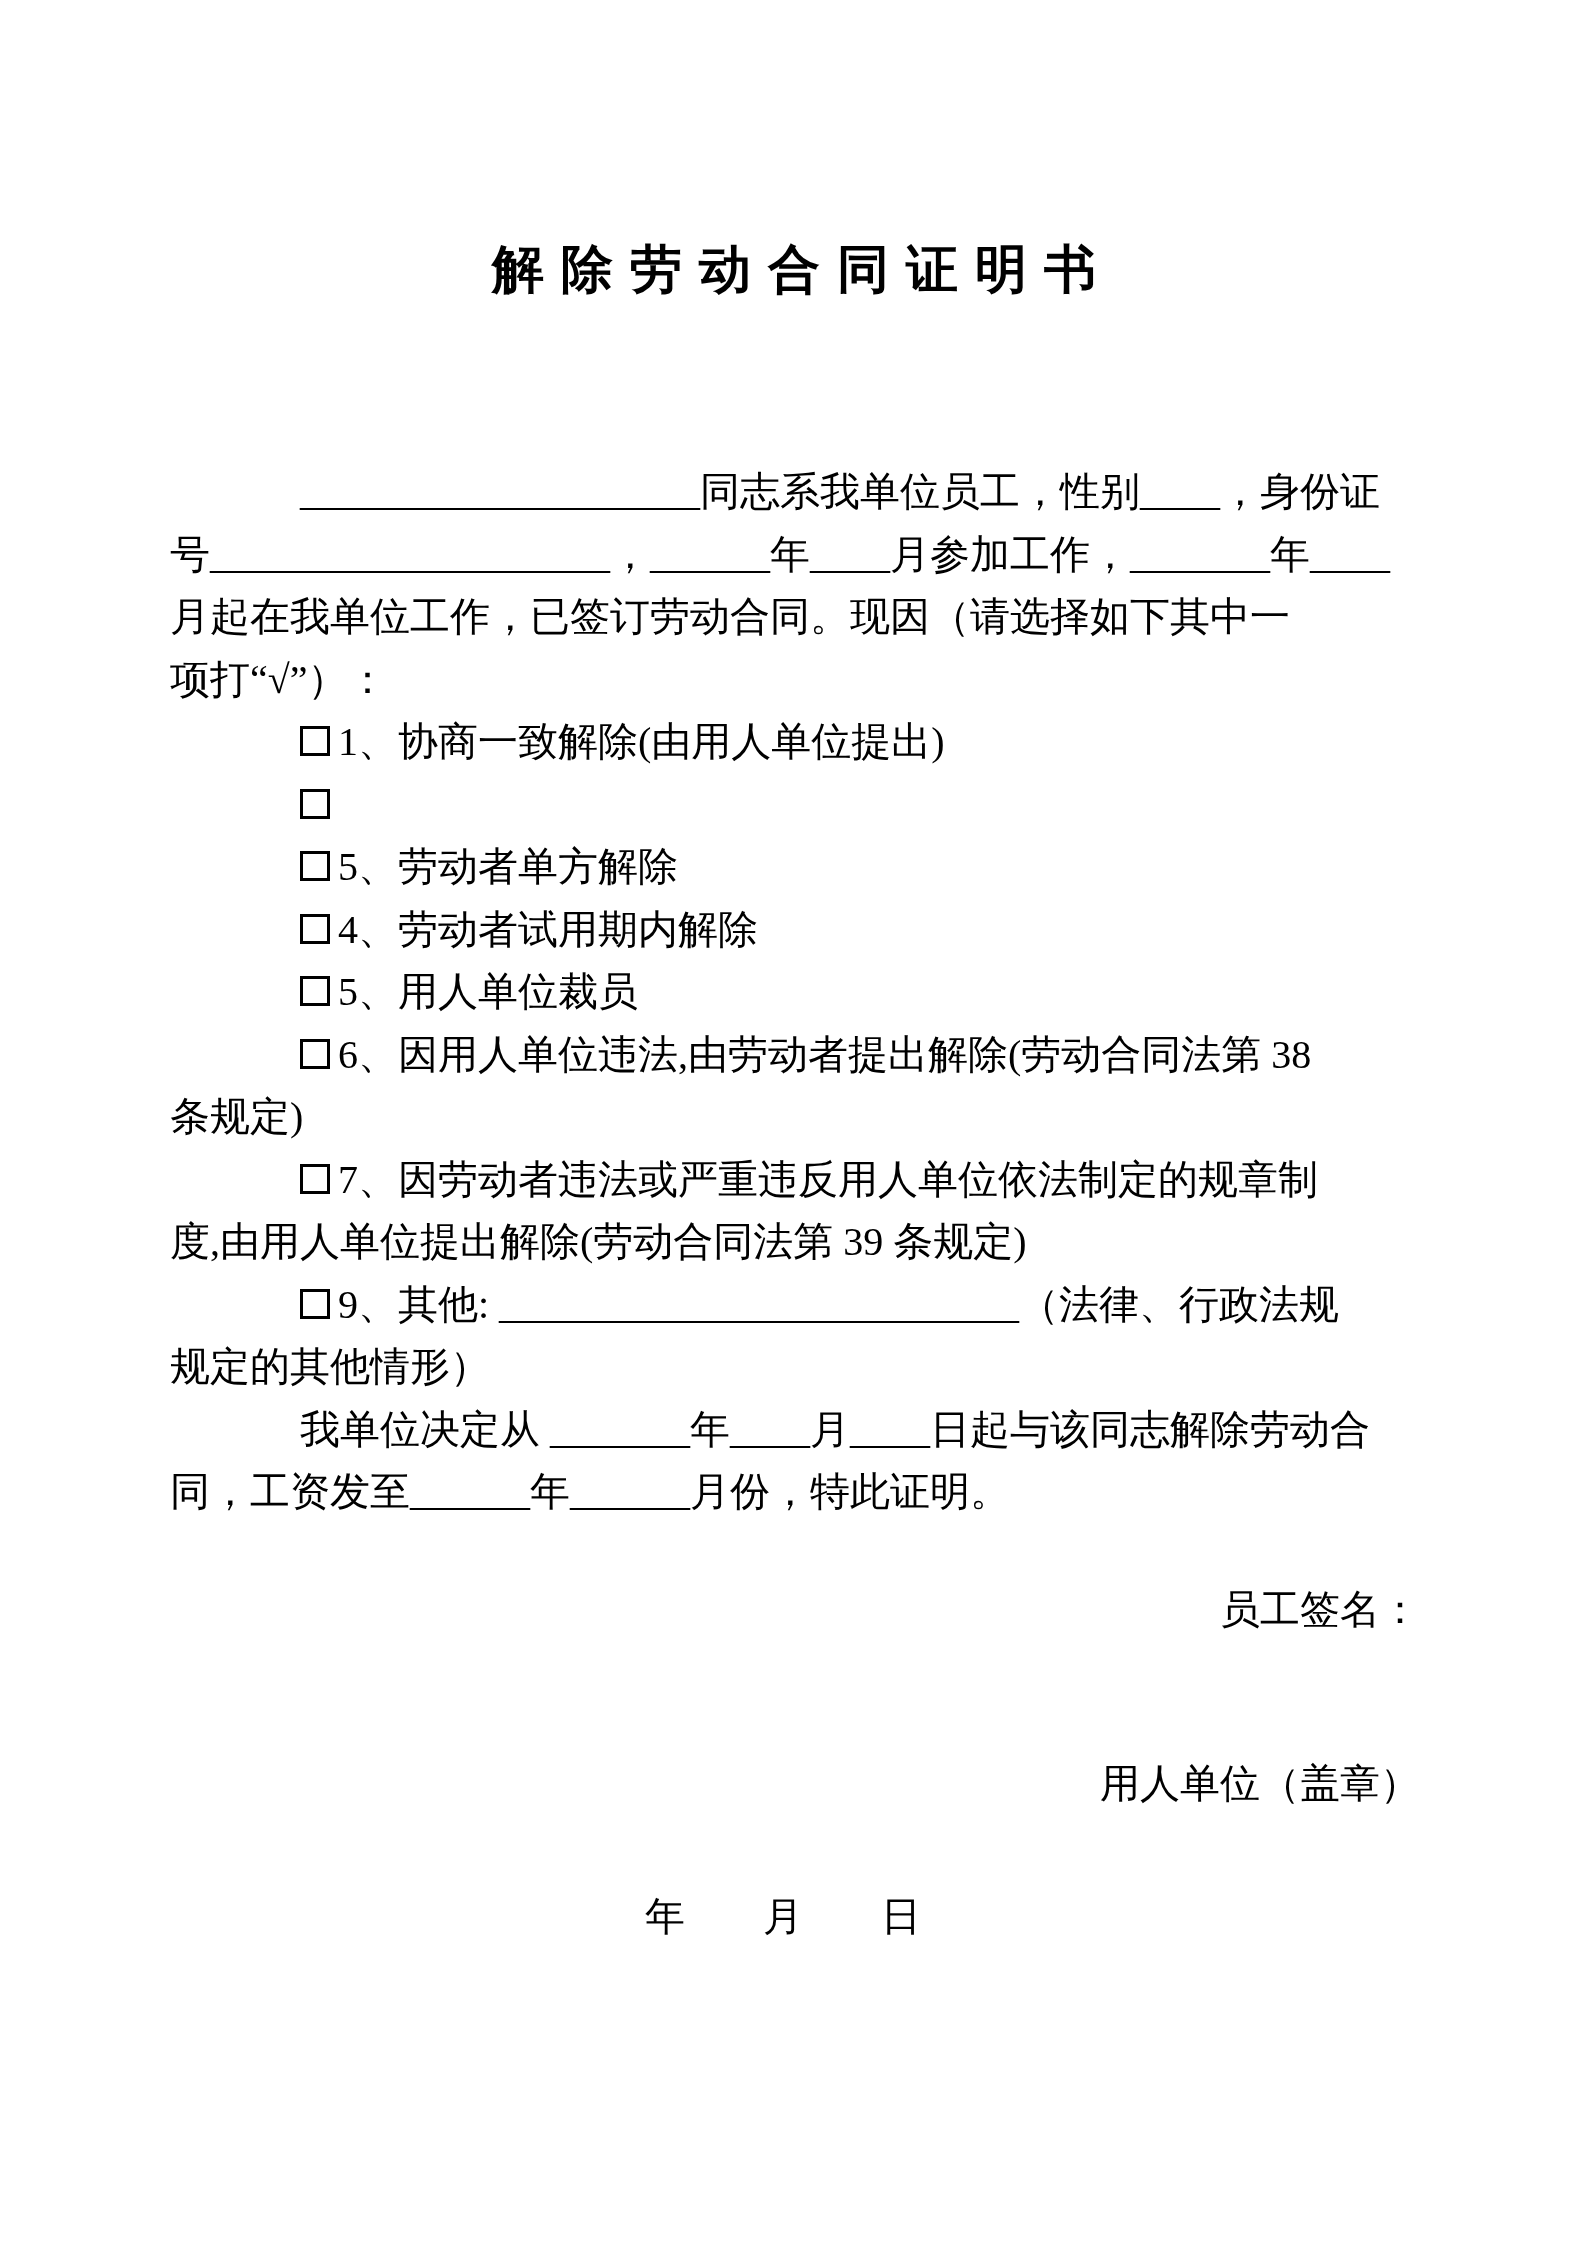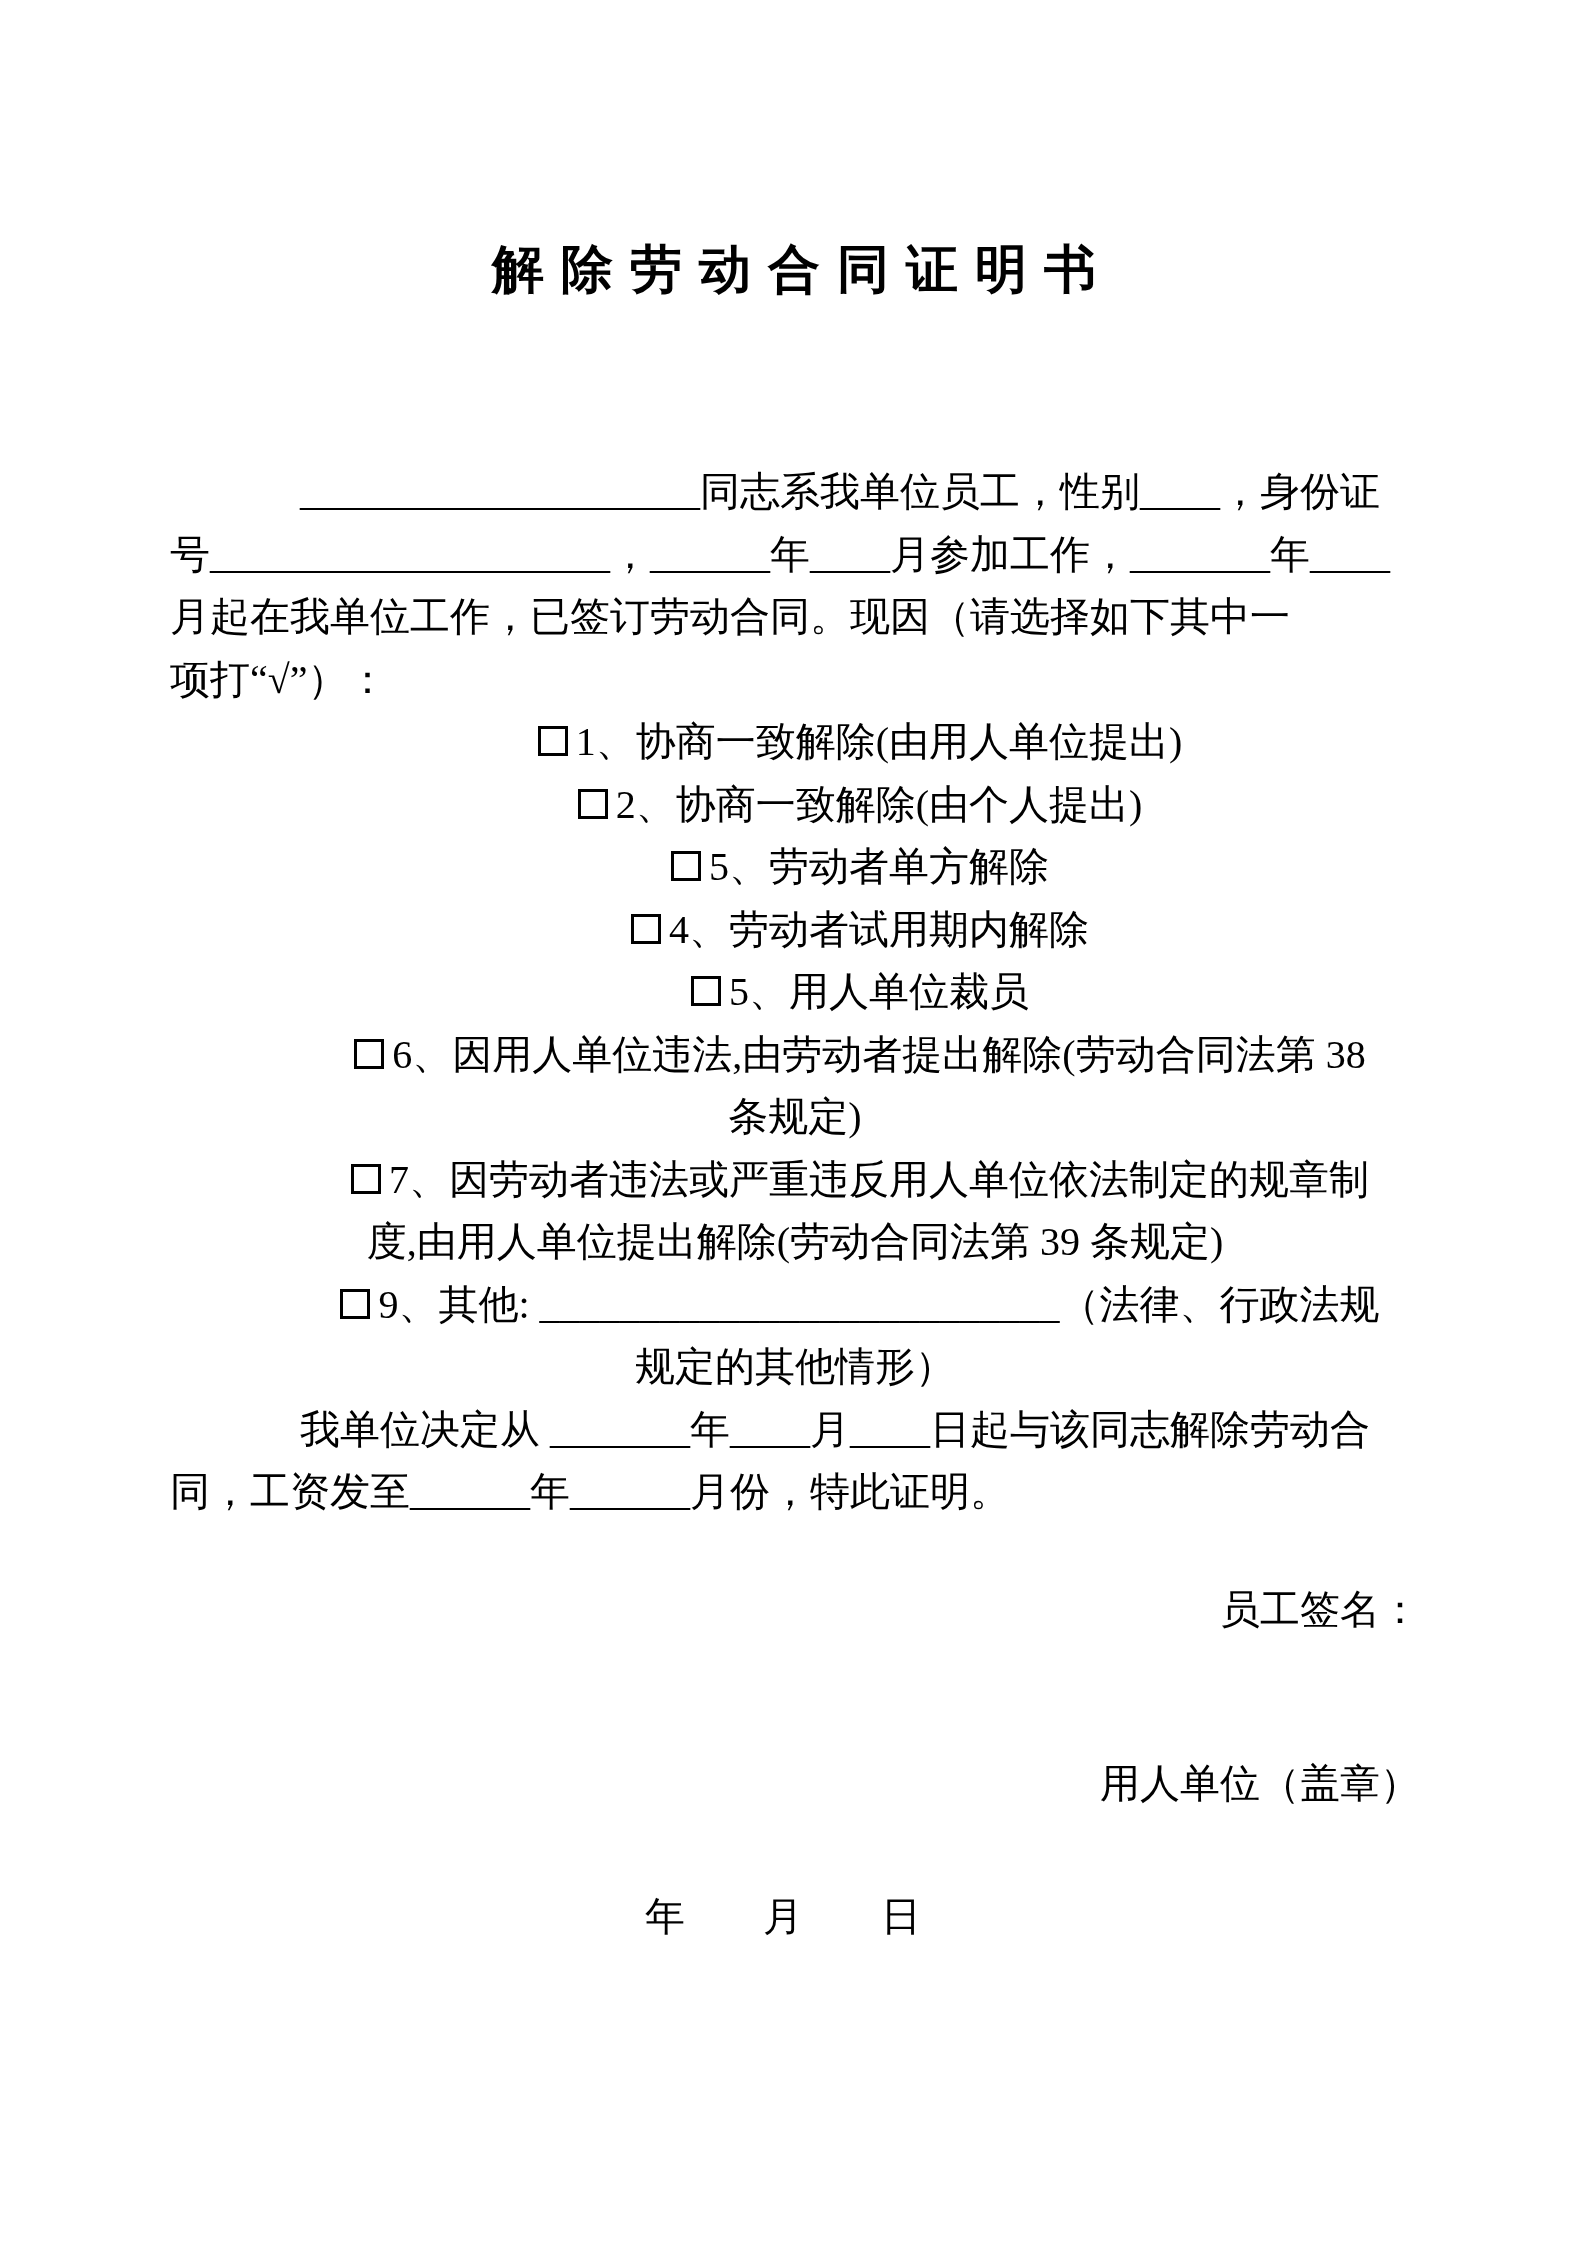--- a/index.html
+++ b/index.html
@@ -31,7 +31,7 @@
     white-space: pre-wrap;
   }
   .options { margin: 0; }
-  .opt { text-indent: 130px; text-align: center; }
+  .opt { text-indent: 130px; }
   .opt-text { white-space: pre-wrap; }
   .checkbox {
     display: inline-block;

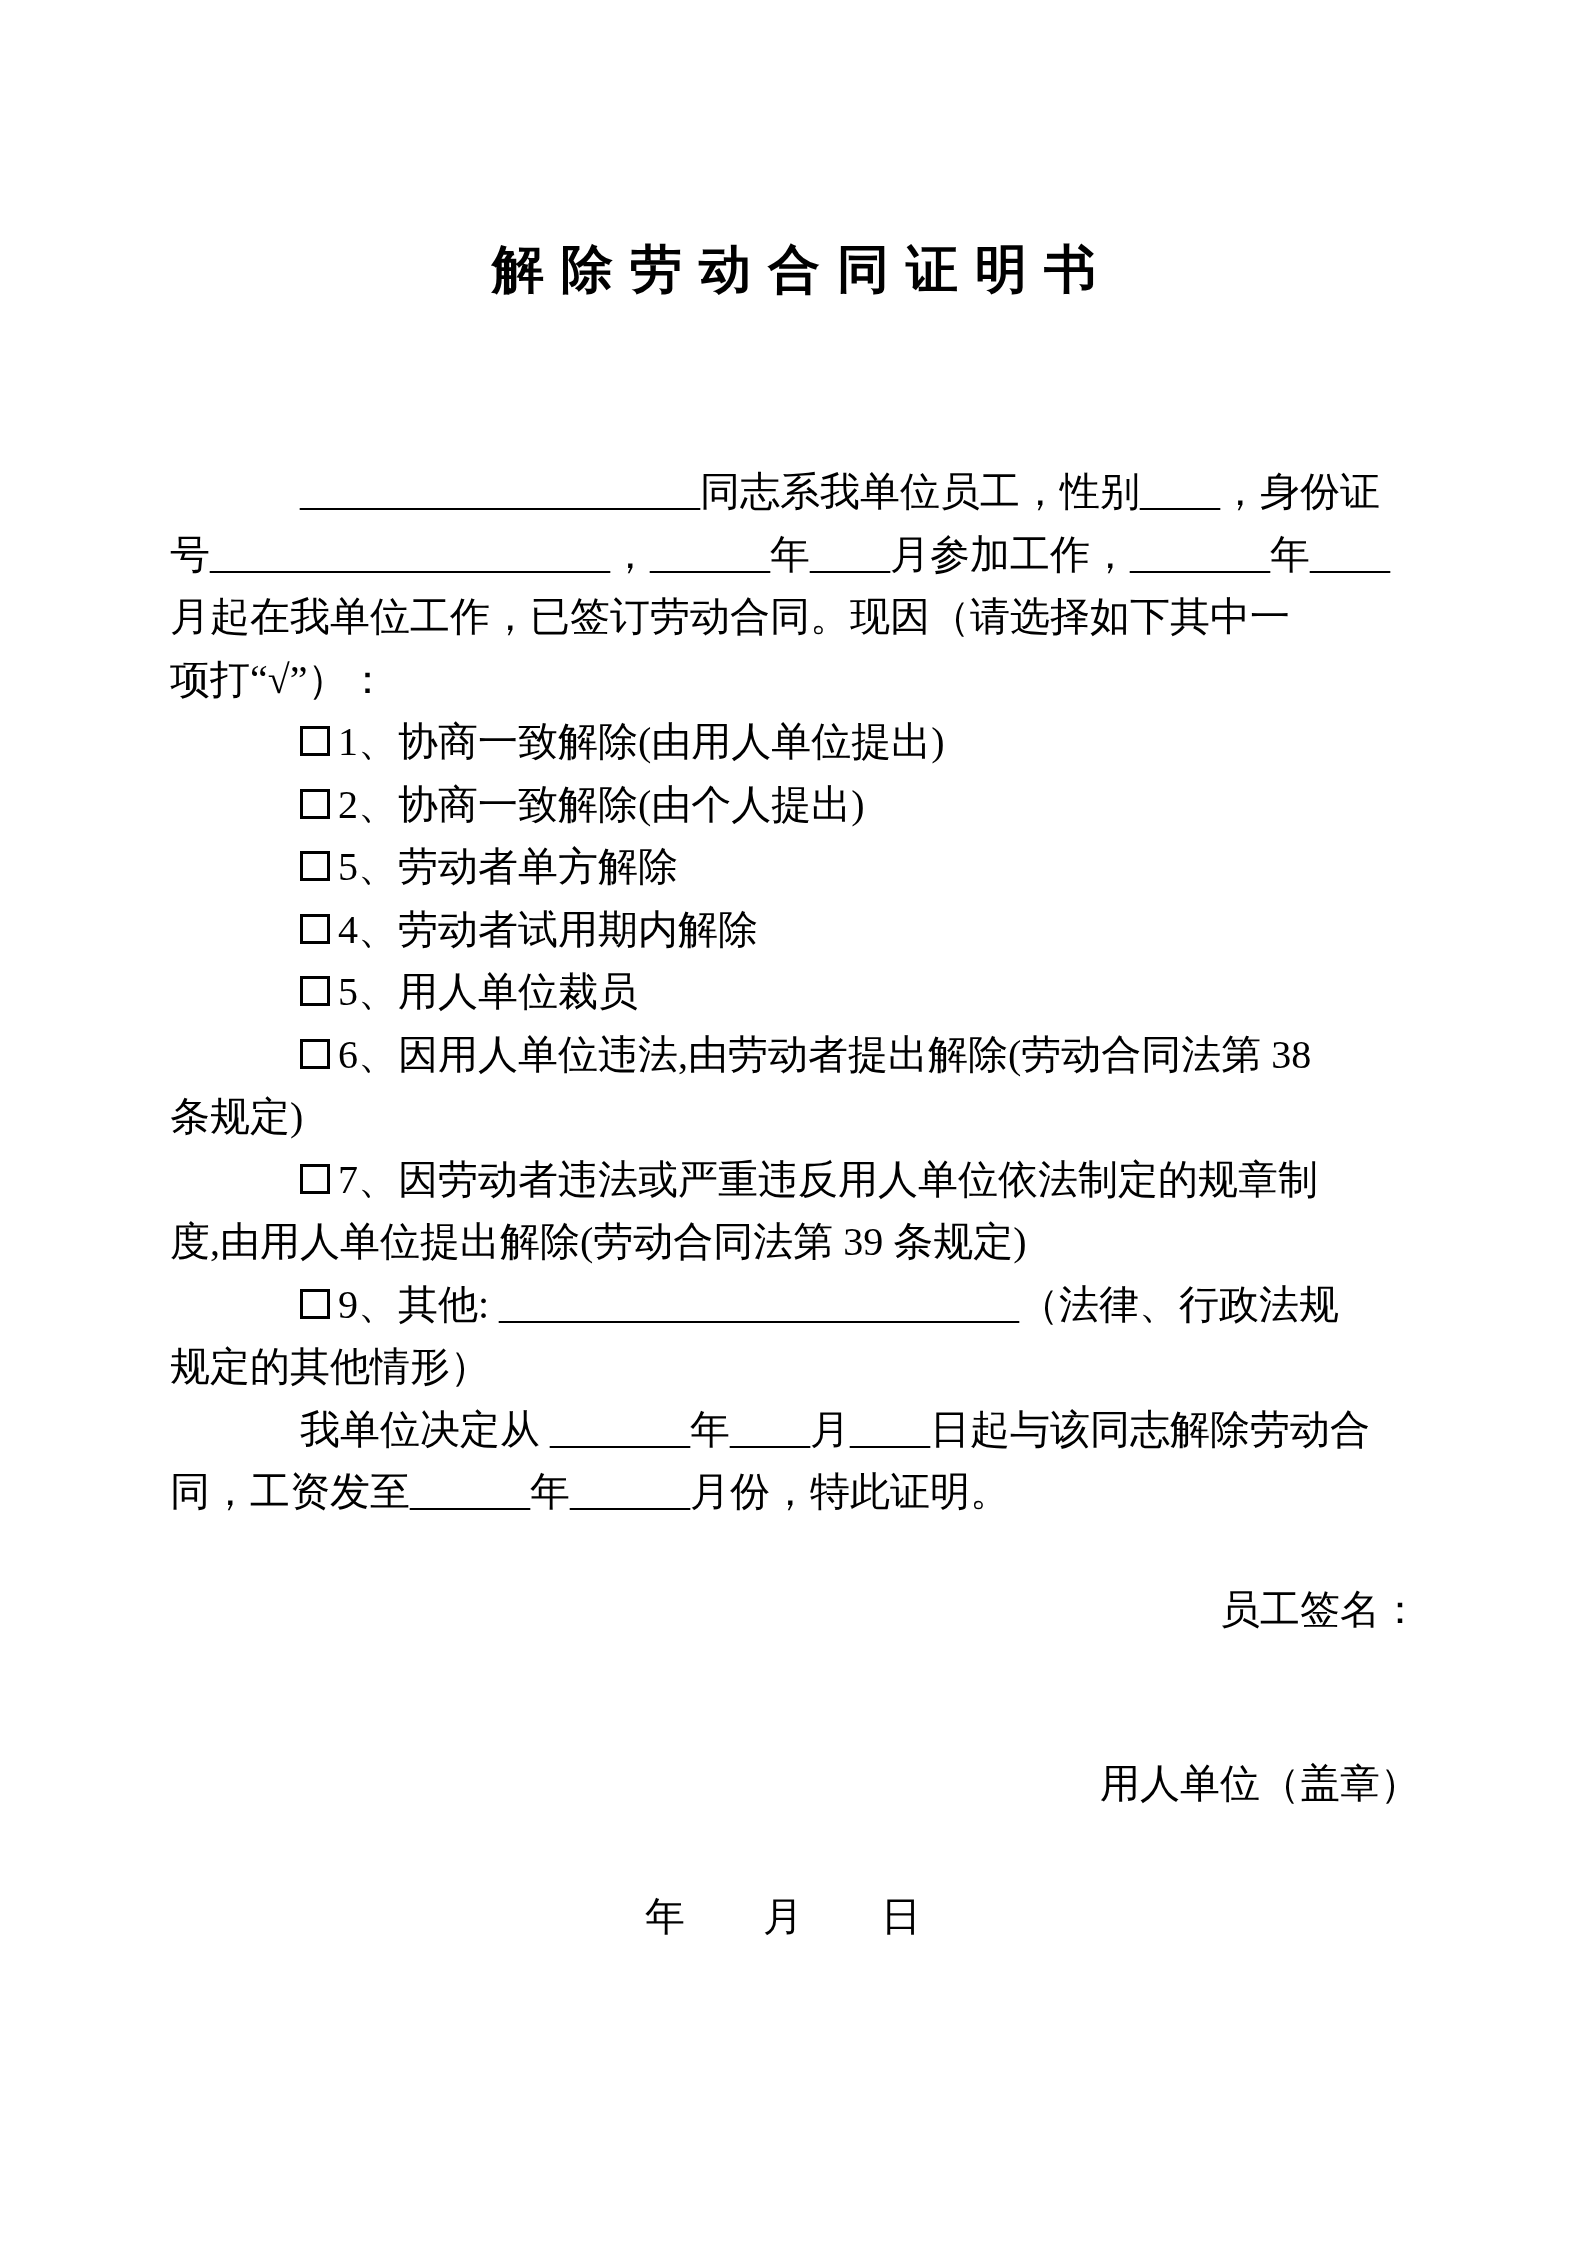--- a/index.html
+++ b/index.html
@@ -70,7 +70,7 @@
 
   <div class="options">
     <div class="opt"><span class="checkbox"></span><span class="opt-text">1、协商一致解除(由用人单位提出)</span></div>
-    <div class="opt"><span class="checkbox"></span><span class="opt-text">2、协商一致解除(由个人提出)</span></div>
+    <div class="opt"><span class="checkbox"></span></div>
     <div class="opt"><span class="checkbox"></span><span class="opt-text">5、劳动者单方解除</span></div>
     <div class="opt"><span class="checkbox"></span><span class="opt-text">4、劳动者试用期内解除</span></div>
     <div class="opt"><span class="checkbox"></span><span class="opt-text">5、用人单位裁员</span></div>

